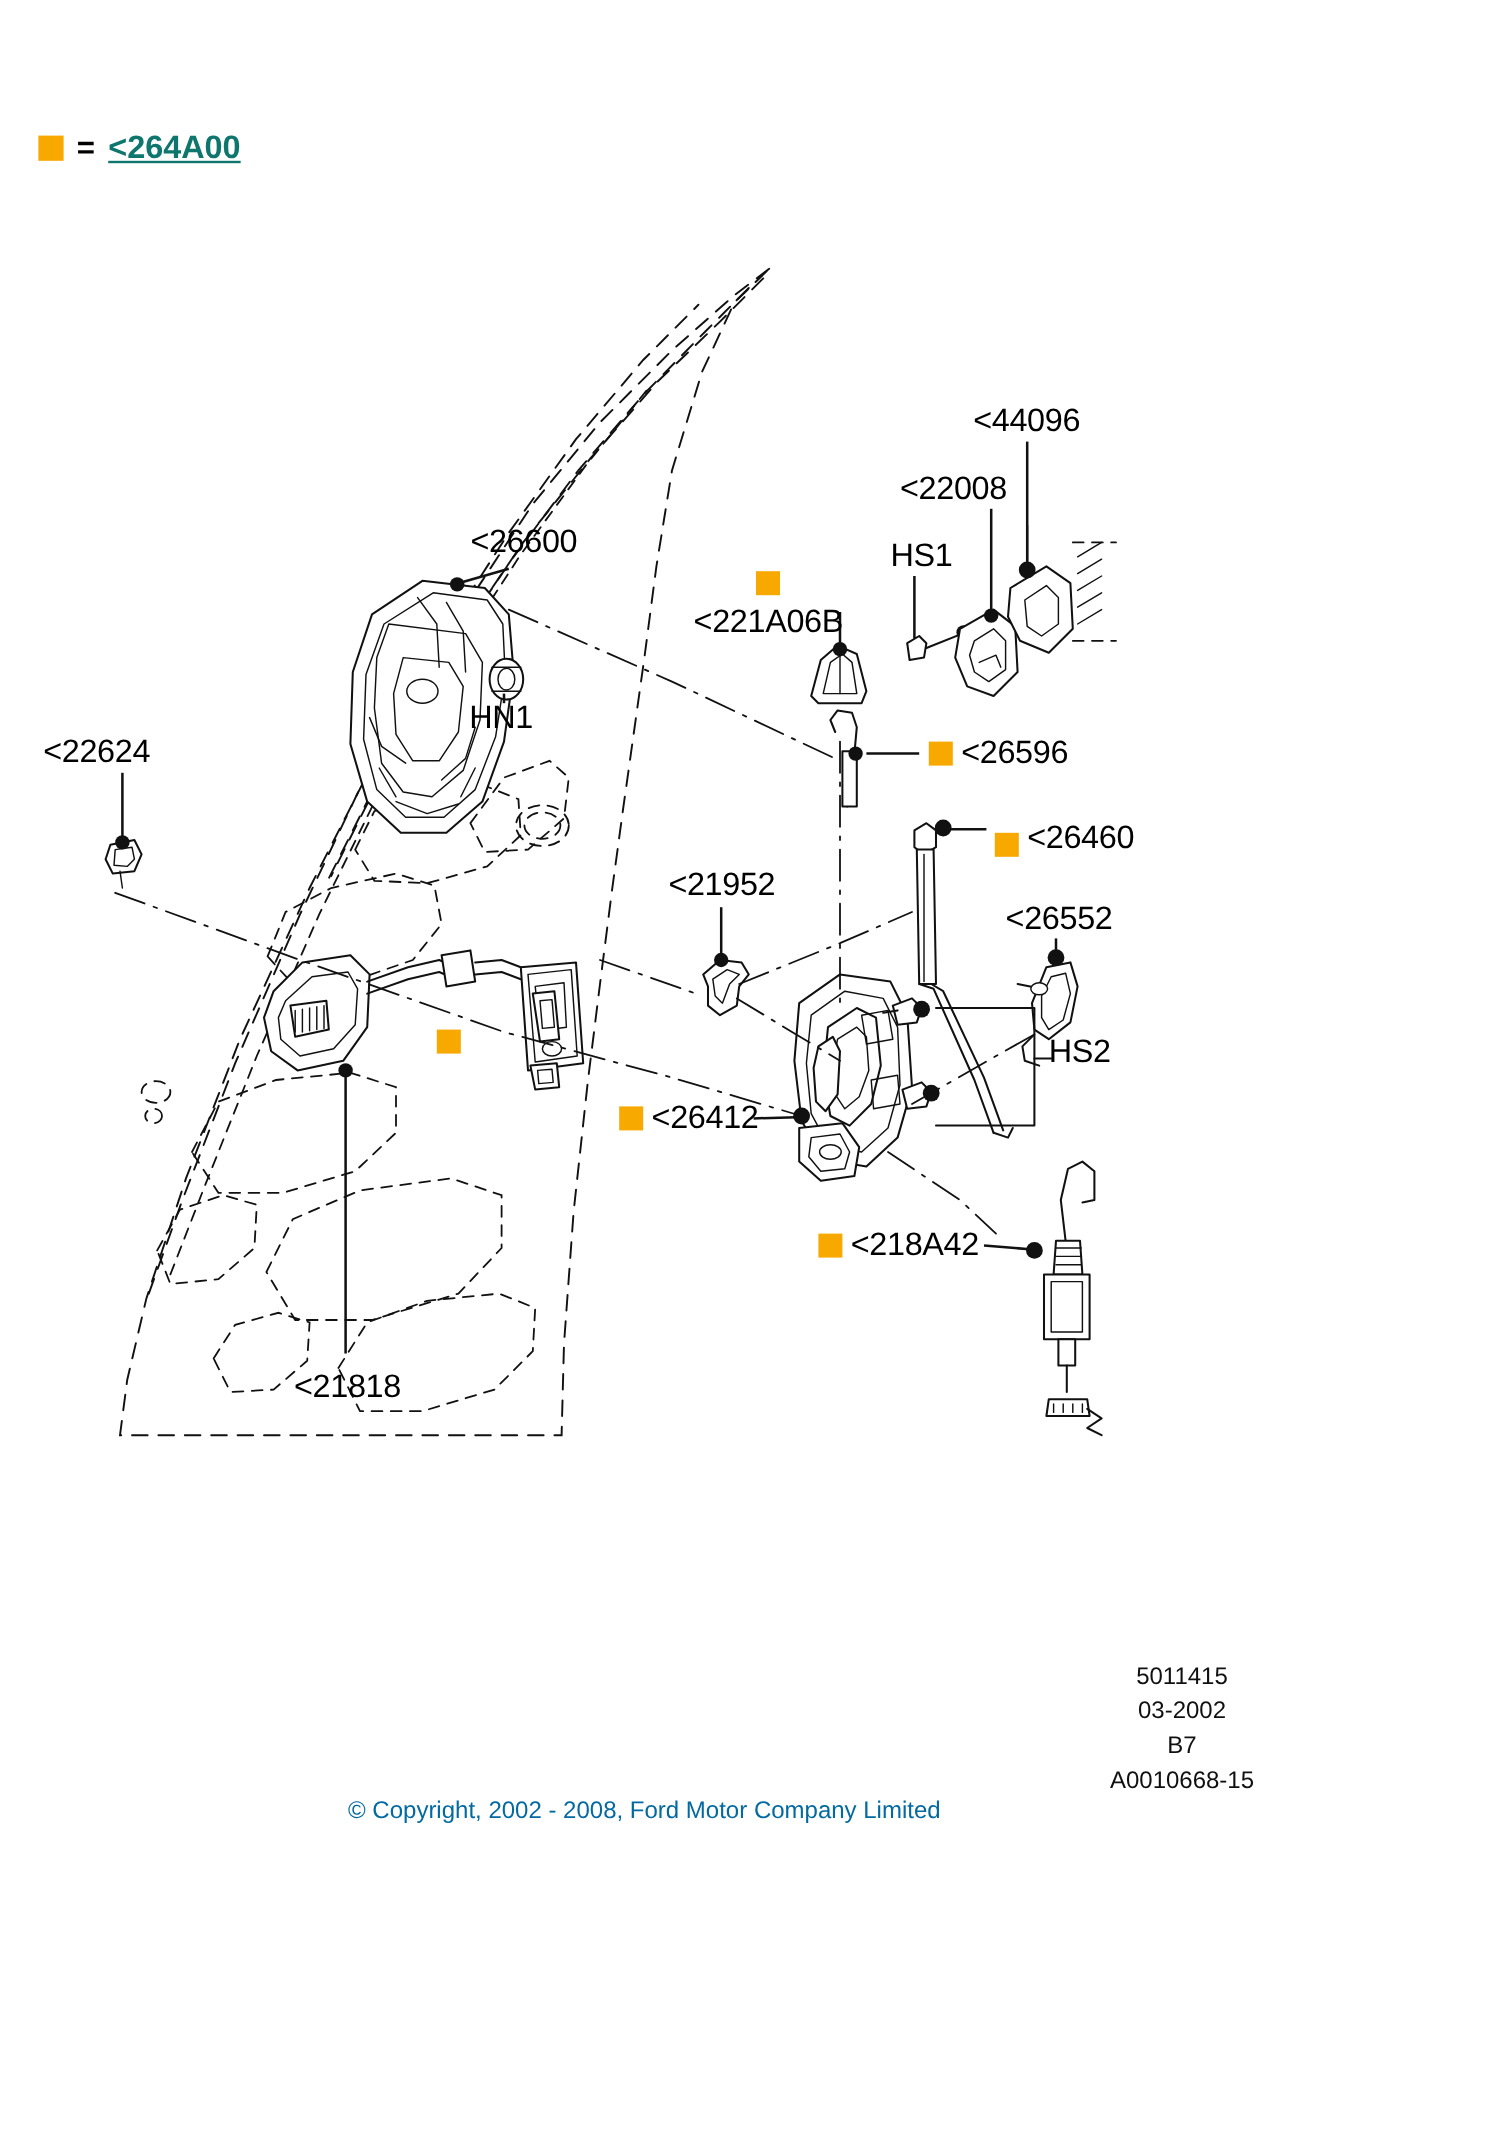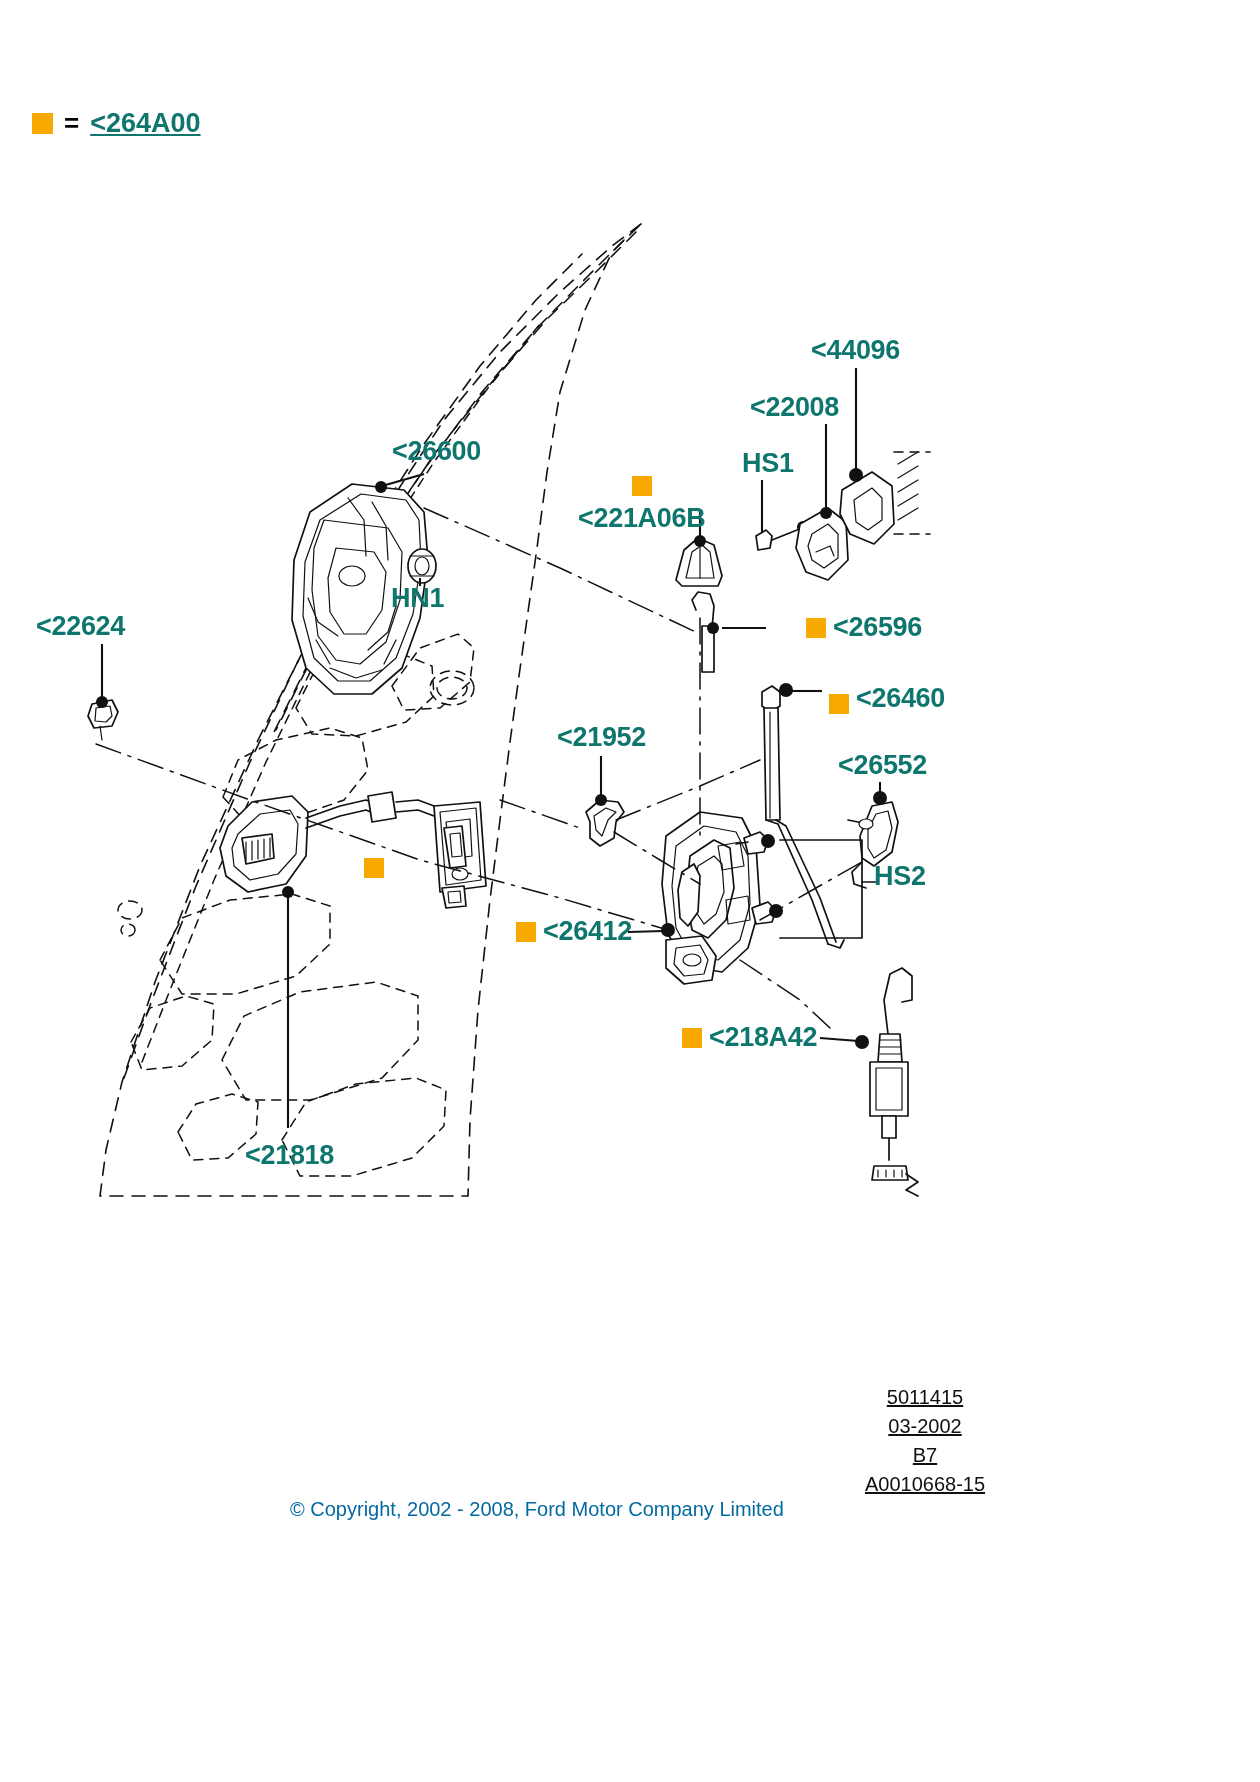--- a/index.html
+++ b/index.html
@@ -25,8 +25,8 @@
     align-items: center;
     gap: 7px;
     white-space: nowrap;
-    color: #0f766e;
-    font-weight: bold;
+    color: #000000;
+    font-weight: normal;
     font-size: 27px;
     letter-spacing: -0.3px;
     font-family: "Liberation Sans", sans-serif;

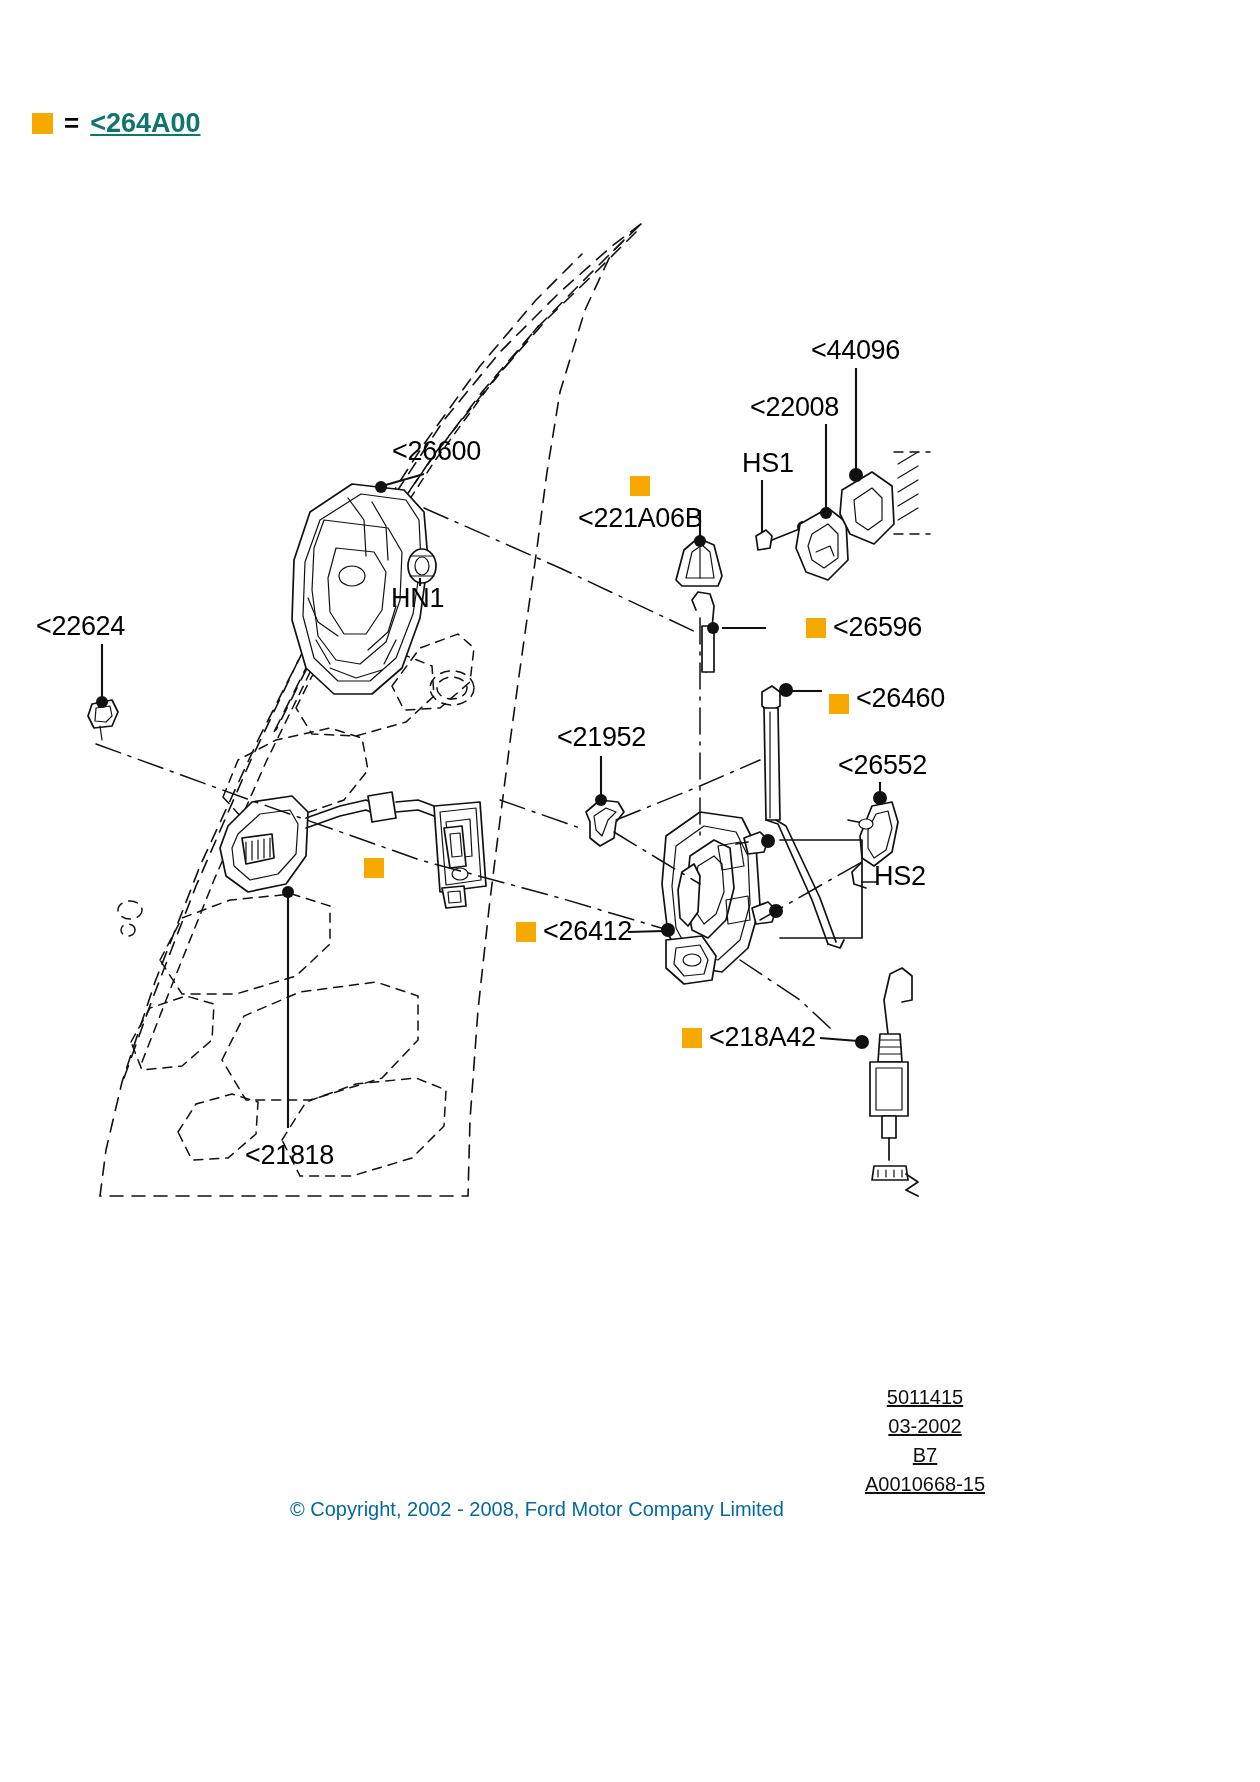--- a/index.html
+++ b/index.html
@@ -427,7 +427,7 @@
     <span class="txt">&lt;44096</span>
   </div>
 
-  <div class="callout" style="left:774px; top:612px;margin-left:32px;">
+  <div class="callout" style="left:774px; top:612px;">
     <span class="sq"></span>
     <span class="txt">&lt;26596</span>
   </div>

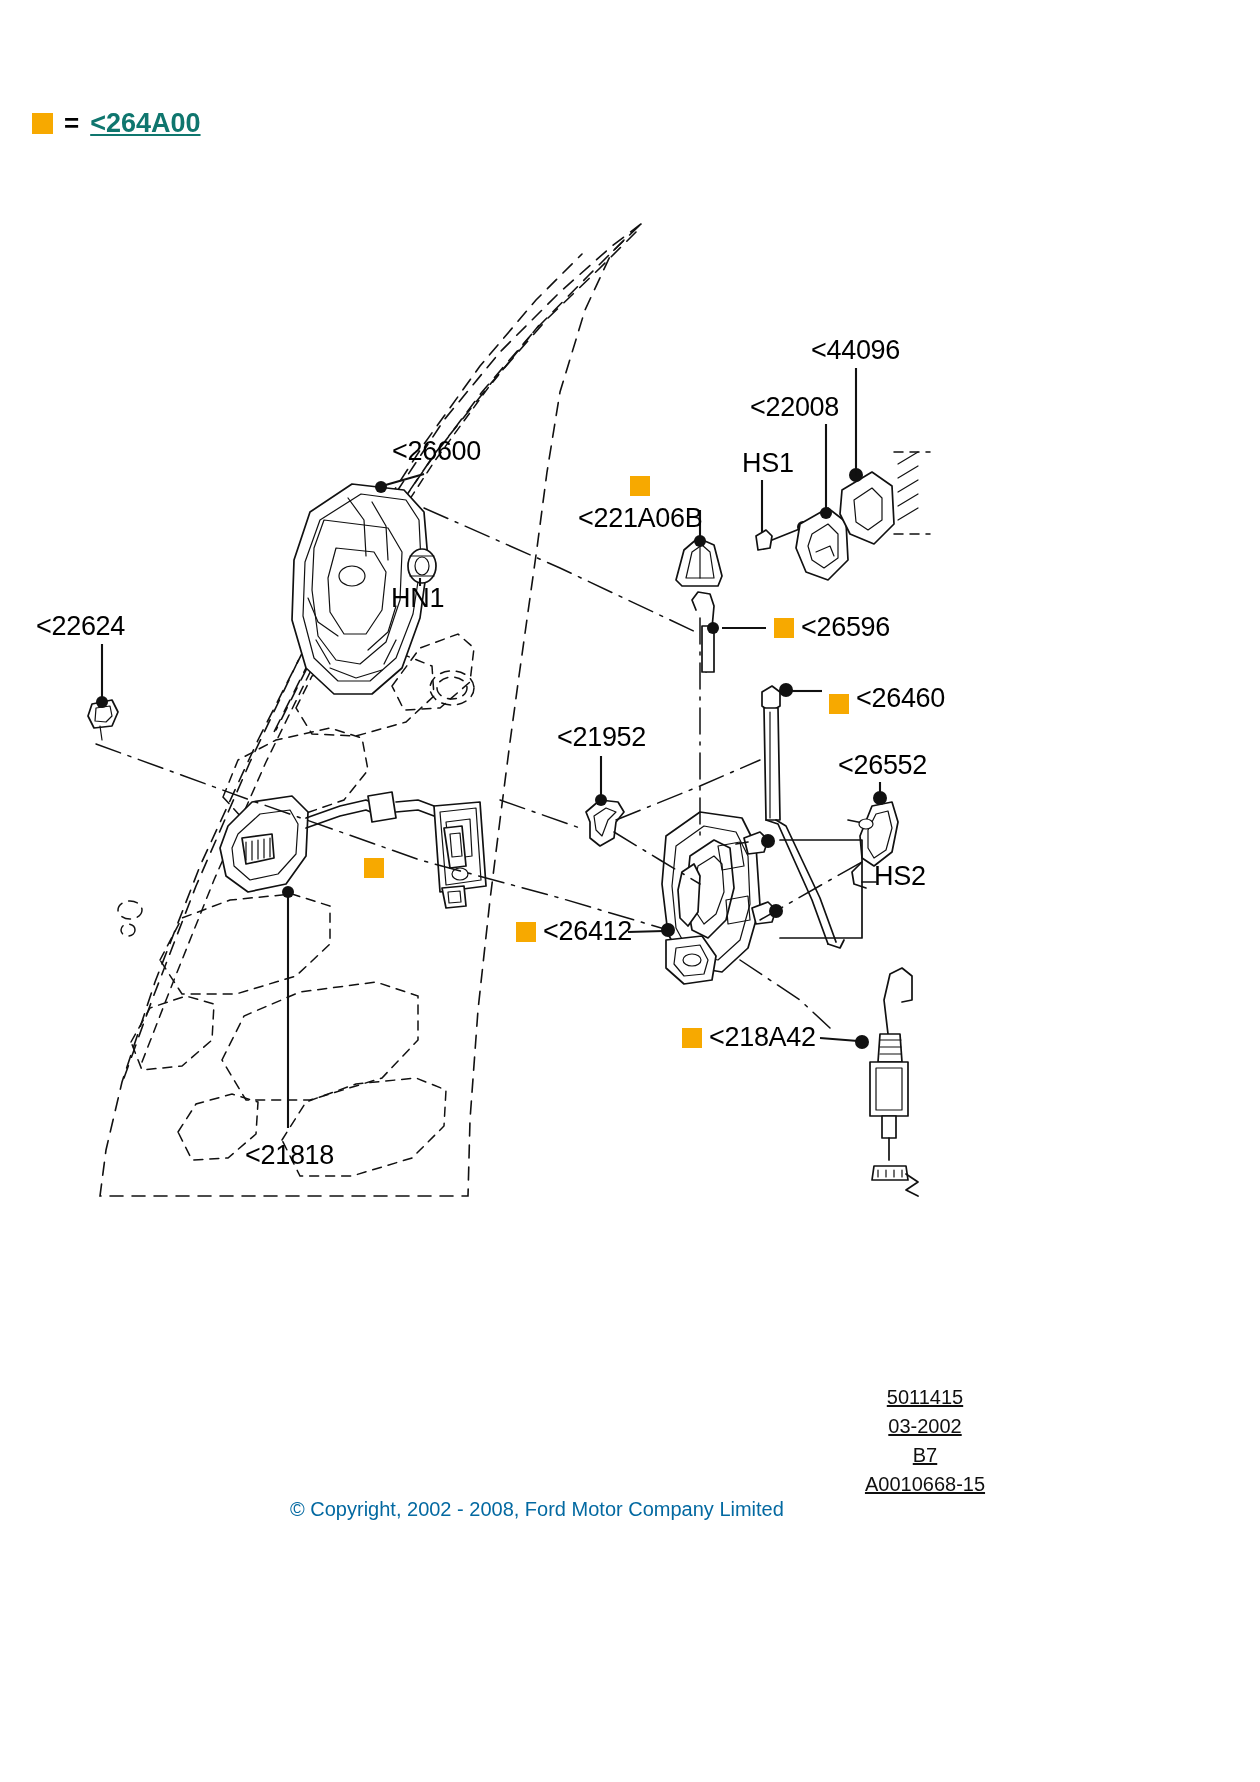--- a/index.html
+++ b/index.html
@@ -72,7 +72,7 @@
   }
   #meta {
     position: absolute;
-    left: 820px;
+    left: 880px;
     top: 1383px;
     width: 210px;
     text-align: center;
@@ -80,7 +80,6 @@
     color: #101010;
     line-height: 29px;
     font-family: "Liberation Sans", sans-serif;
-    text-decoration: underline;
   }
   #meta div { white-space: nowrap; }
 

